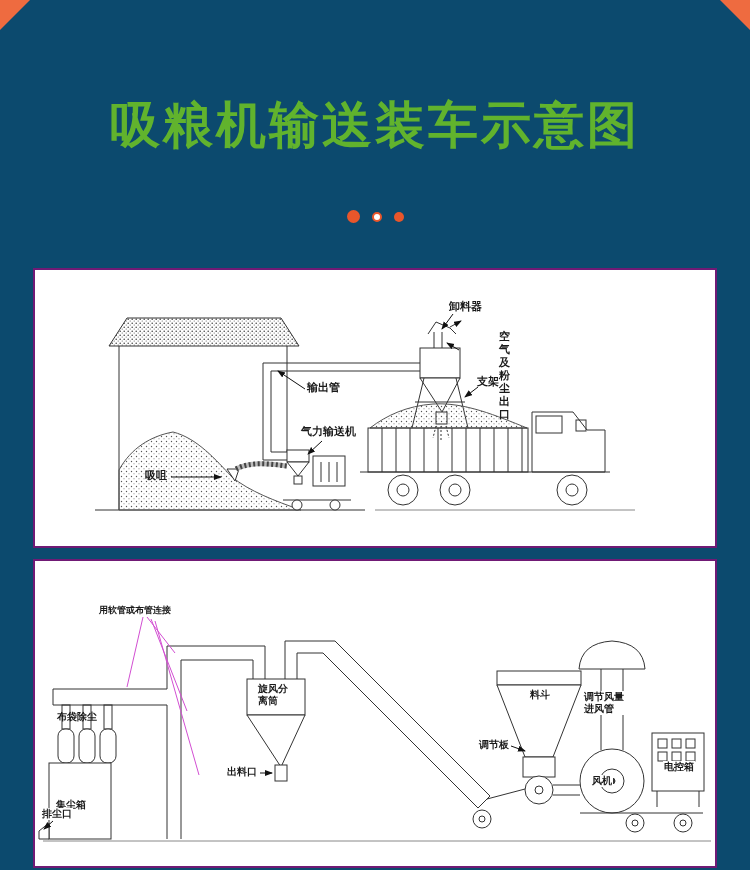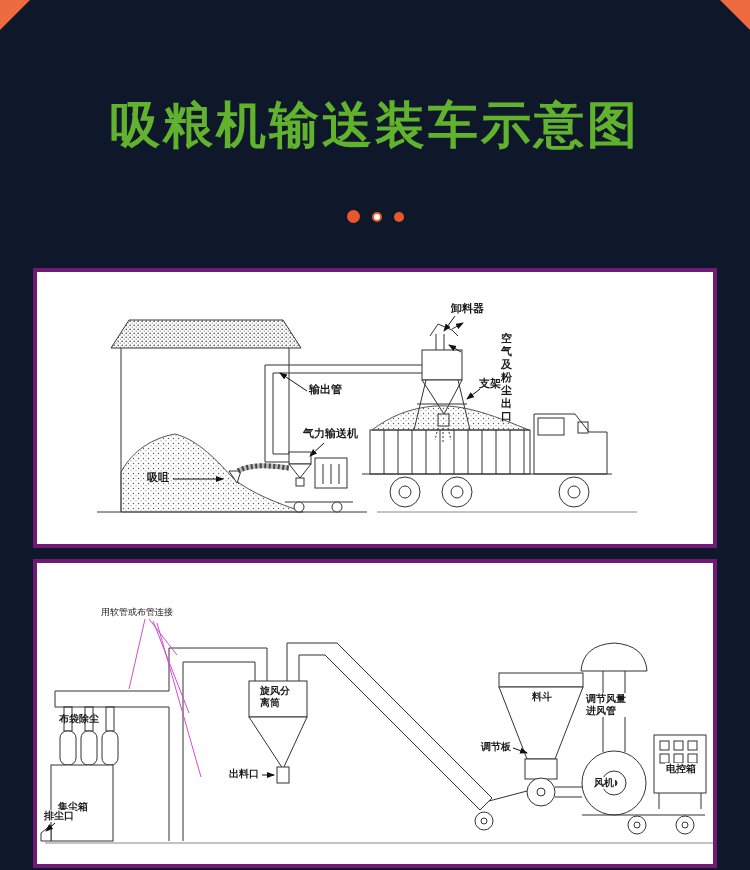--- a/index.html
+++ b/index.html
@@ -5,7 +5,7 @@
   * { margin:0; padding:0; box-sizing:border-box; }
   html,body { background:#fff; }
   body { font-family:"DejaVu Sans","Liberation Sans",sans-serif; }
-  .page { position:relative; width:750px; height:870px; background:#0f172a; overflow:hidden; margin:0 auto; }
+  .page { position:relative; width:750px; height:870px; background:#0c4a6e; overflow:hidden; margin:0 auto; }
 
   .corner { position:absolute; top:0; width:0; height:0; }
   .corner-tl { left:0;  border-top:30px solid #ee6b40; border-right:30px solid transparent; }

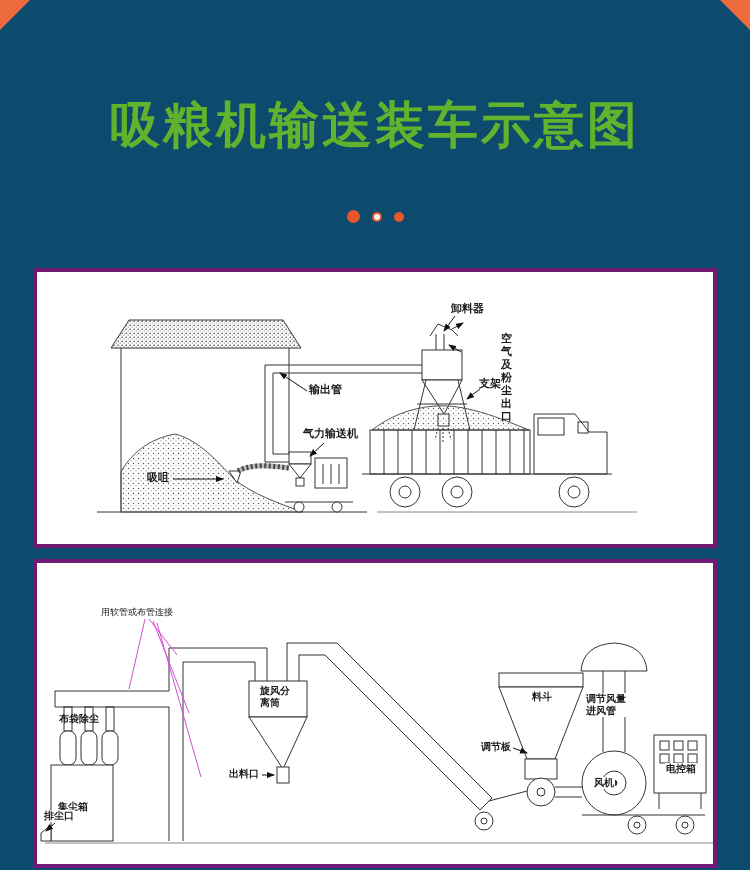--- a/index.html
+++ b/index.html
@@ -21,7 +21,7 @@
   .dot-2 { width:10px; height:10px; border:2px solid #e8562b; background:#fff; }
   .dot-3 { width:10px; height:10px; background:#e8562b; }
 
-  .panel { position:absolute; left:33px; width:684px; border:4px solid #701a75; background:#fff; }
+  .panel { position:absolute; left:33px; width:684px; border:2px solid #701a75; background:#fff; }
   .panel-1 { top:268px; height:280px; }
   .panel-2 { top:559px; height:309px; }
   .panel svg { position:absolute; left:0; top:0; }

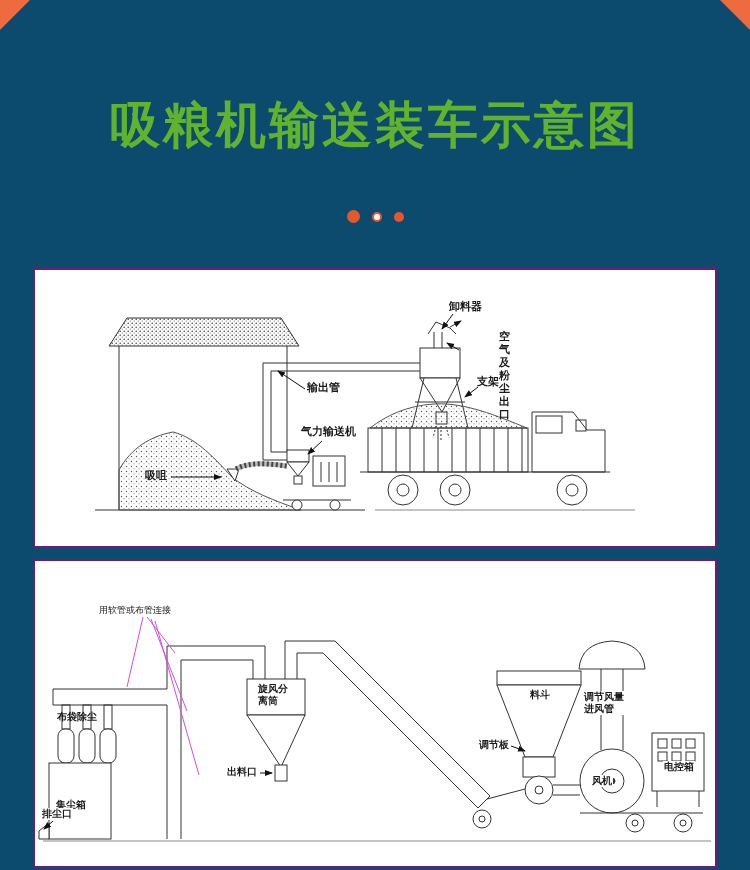--- a/index.html
+++ b/index.html
@@ -31,7 +31,7 @@
   .panel-2 .lbl { font-size:10px; }
   .lbl.wrap { white-space:normal;padding-left:40px; }
   .lbl.bg { background:#fff; padding:0 1px; }
-  .lbl.tiny { font-size:9px; font-weight:normal;text-align:right; }
+  .lbl.tiny { font-size:9px; font-weight:bold;text-align:right; }
 </style>
 </head>
 <body>

